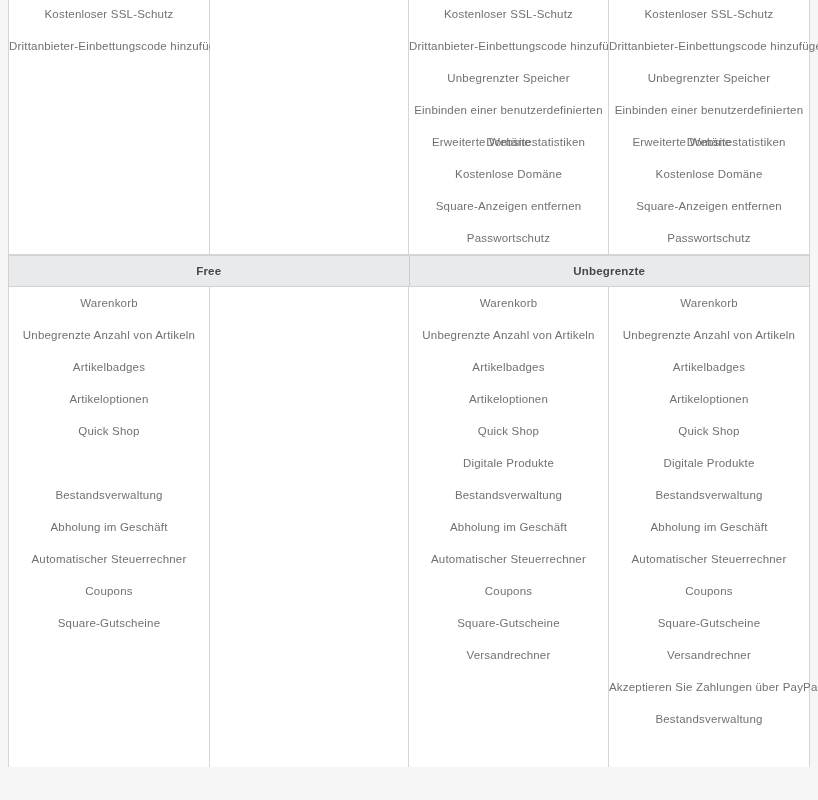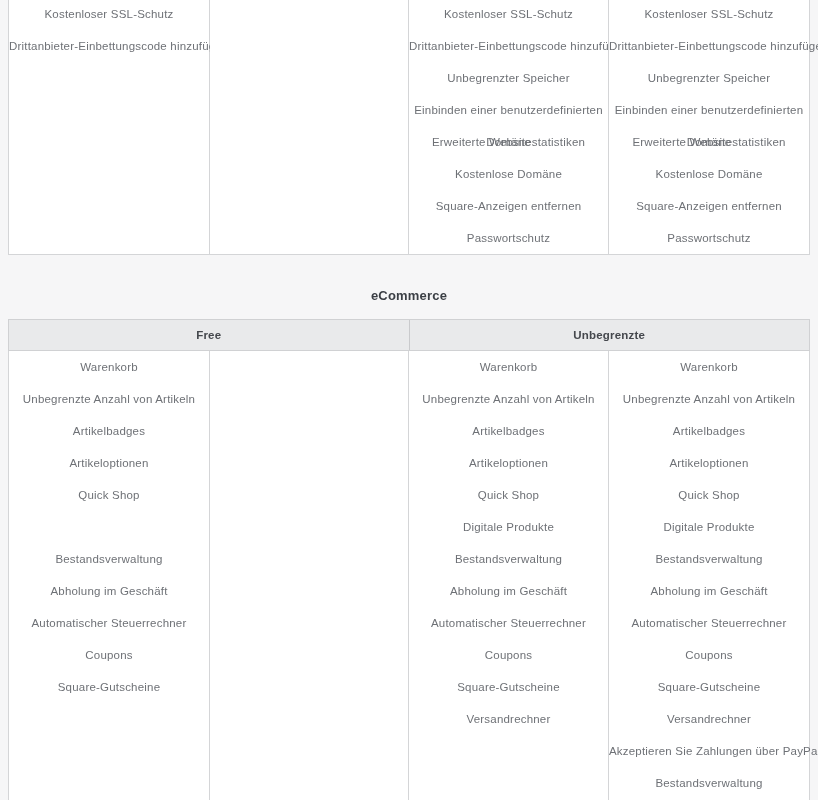--- a/index.html
+++ b/index.html
@@ -111,9 +111,6 @@
       </div>
   </section>
 
-  <div class="section-gap">
-    <h3 class="section-title">eCommerce</h3>
-  </div>
 
   <section class="ecommerce">
     <div class="thead">

